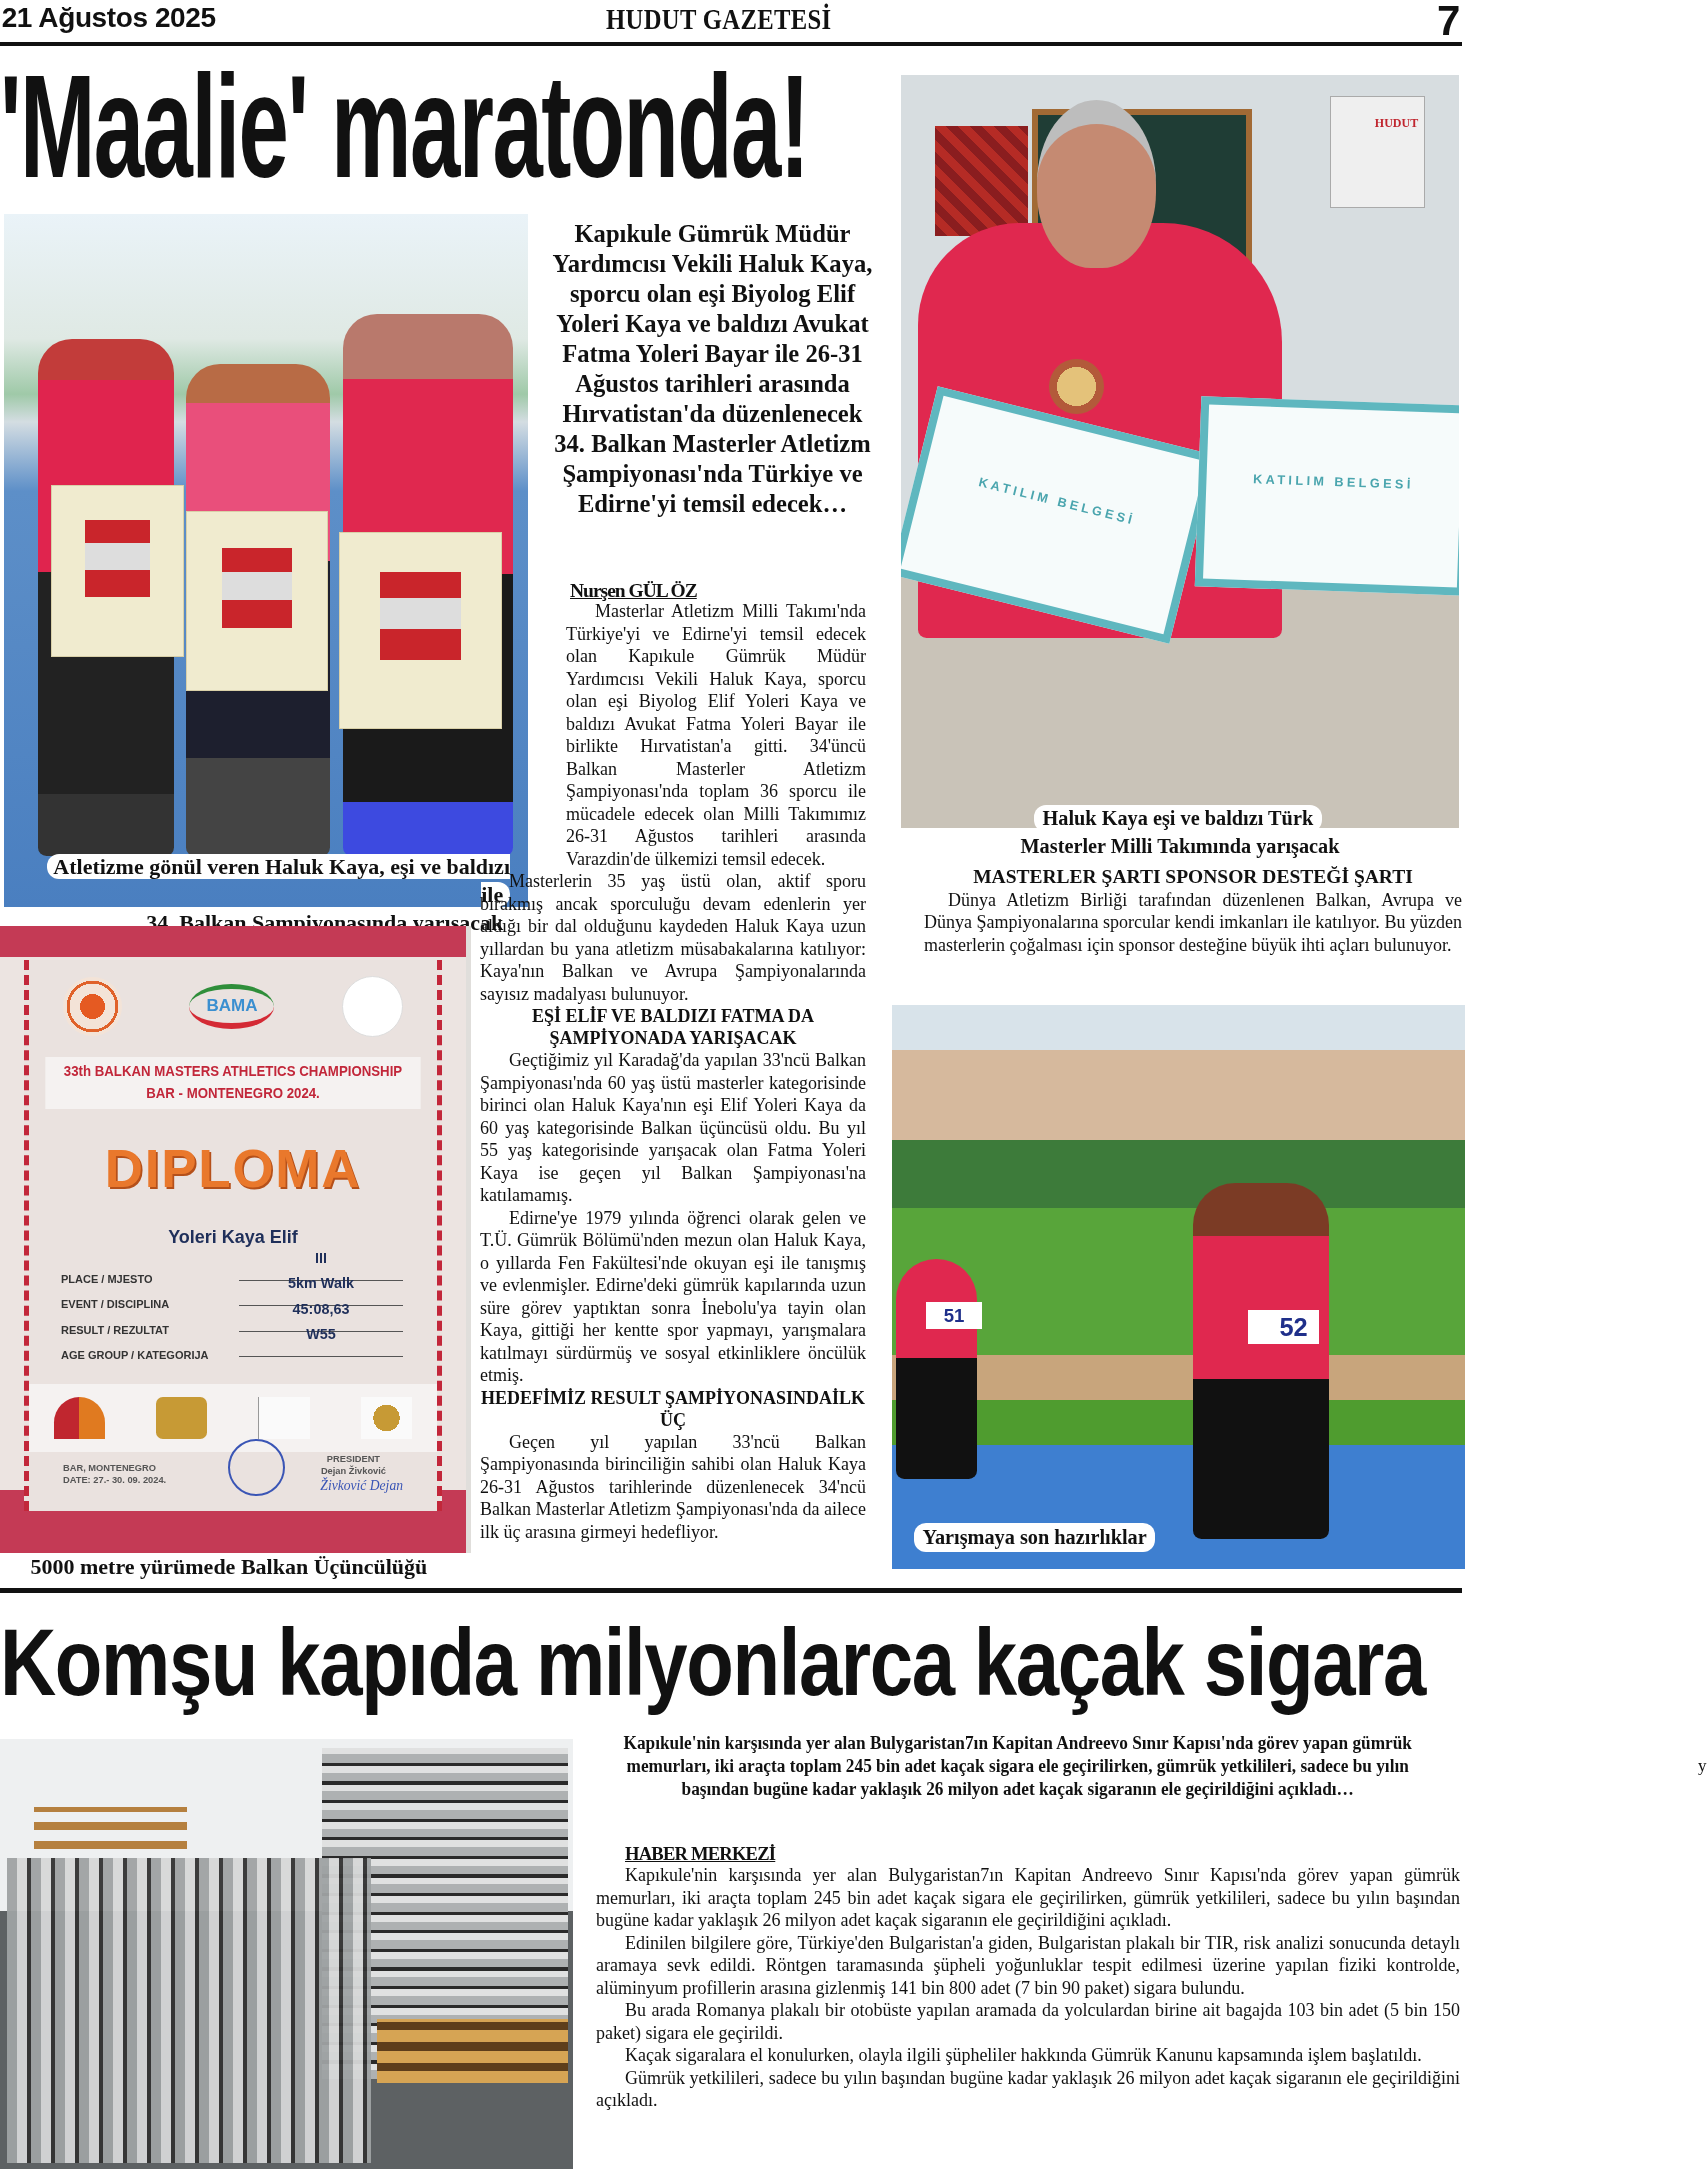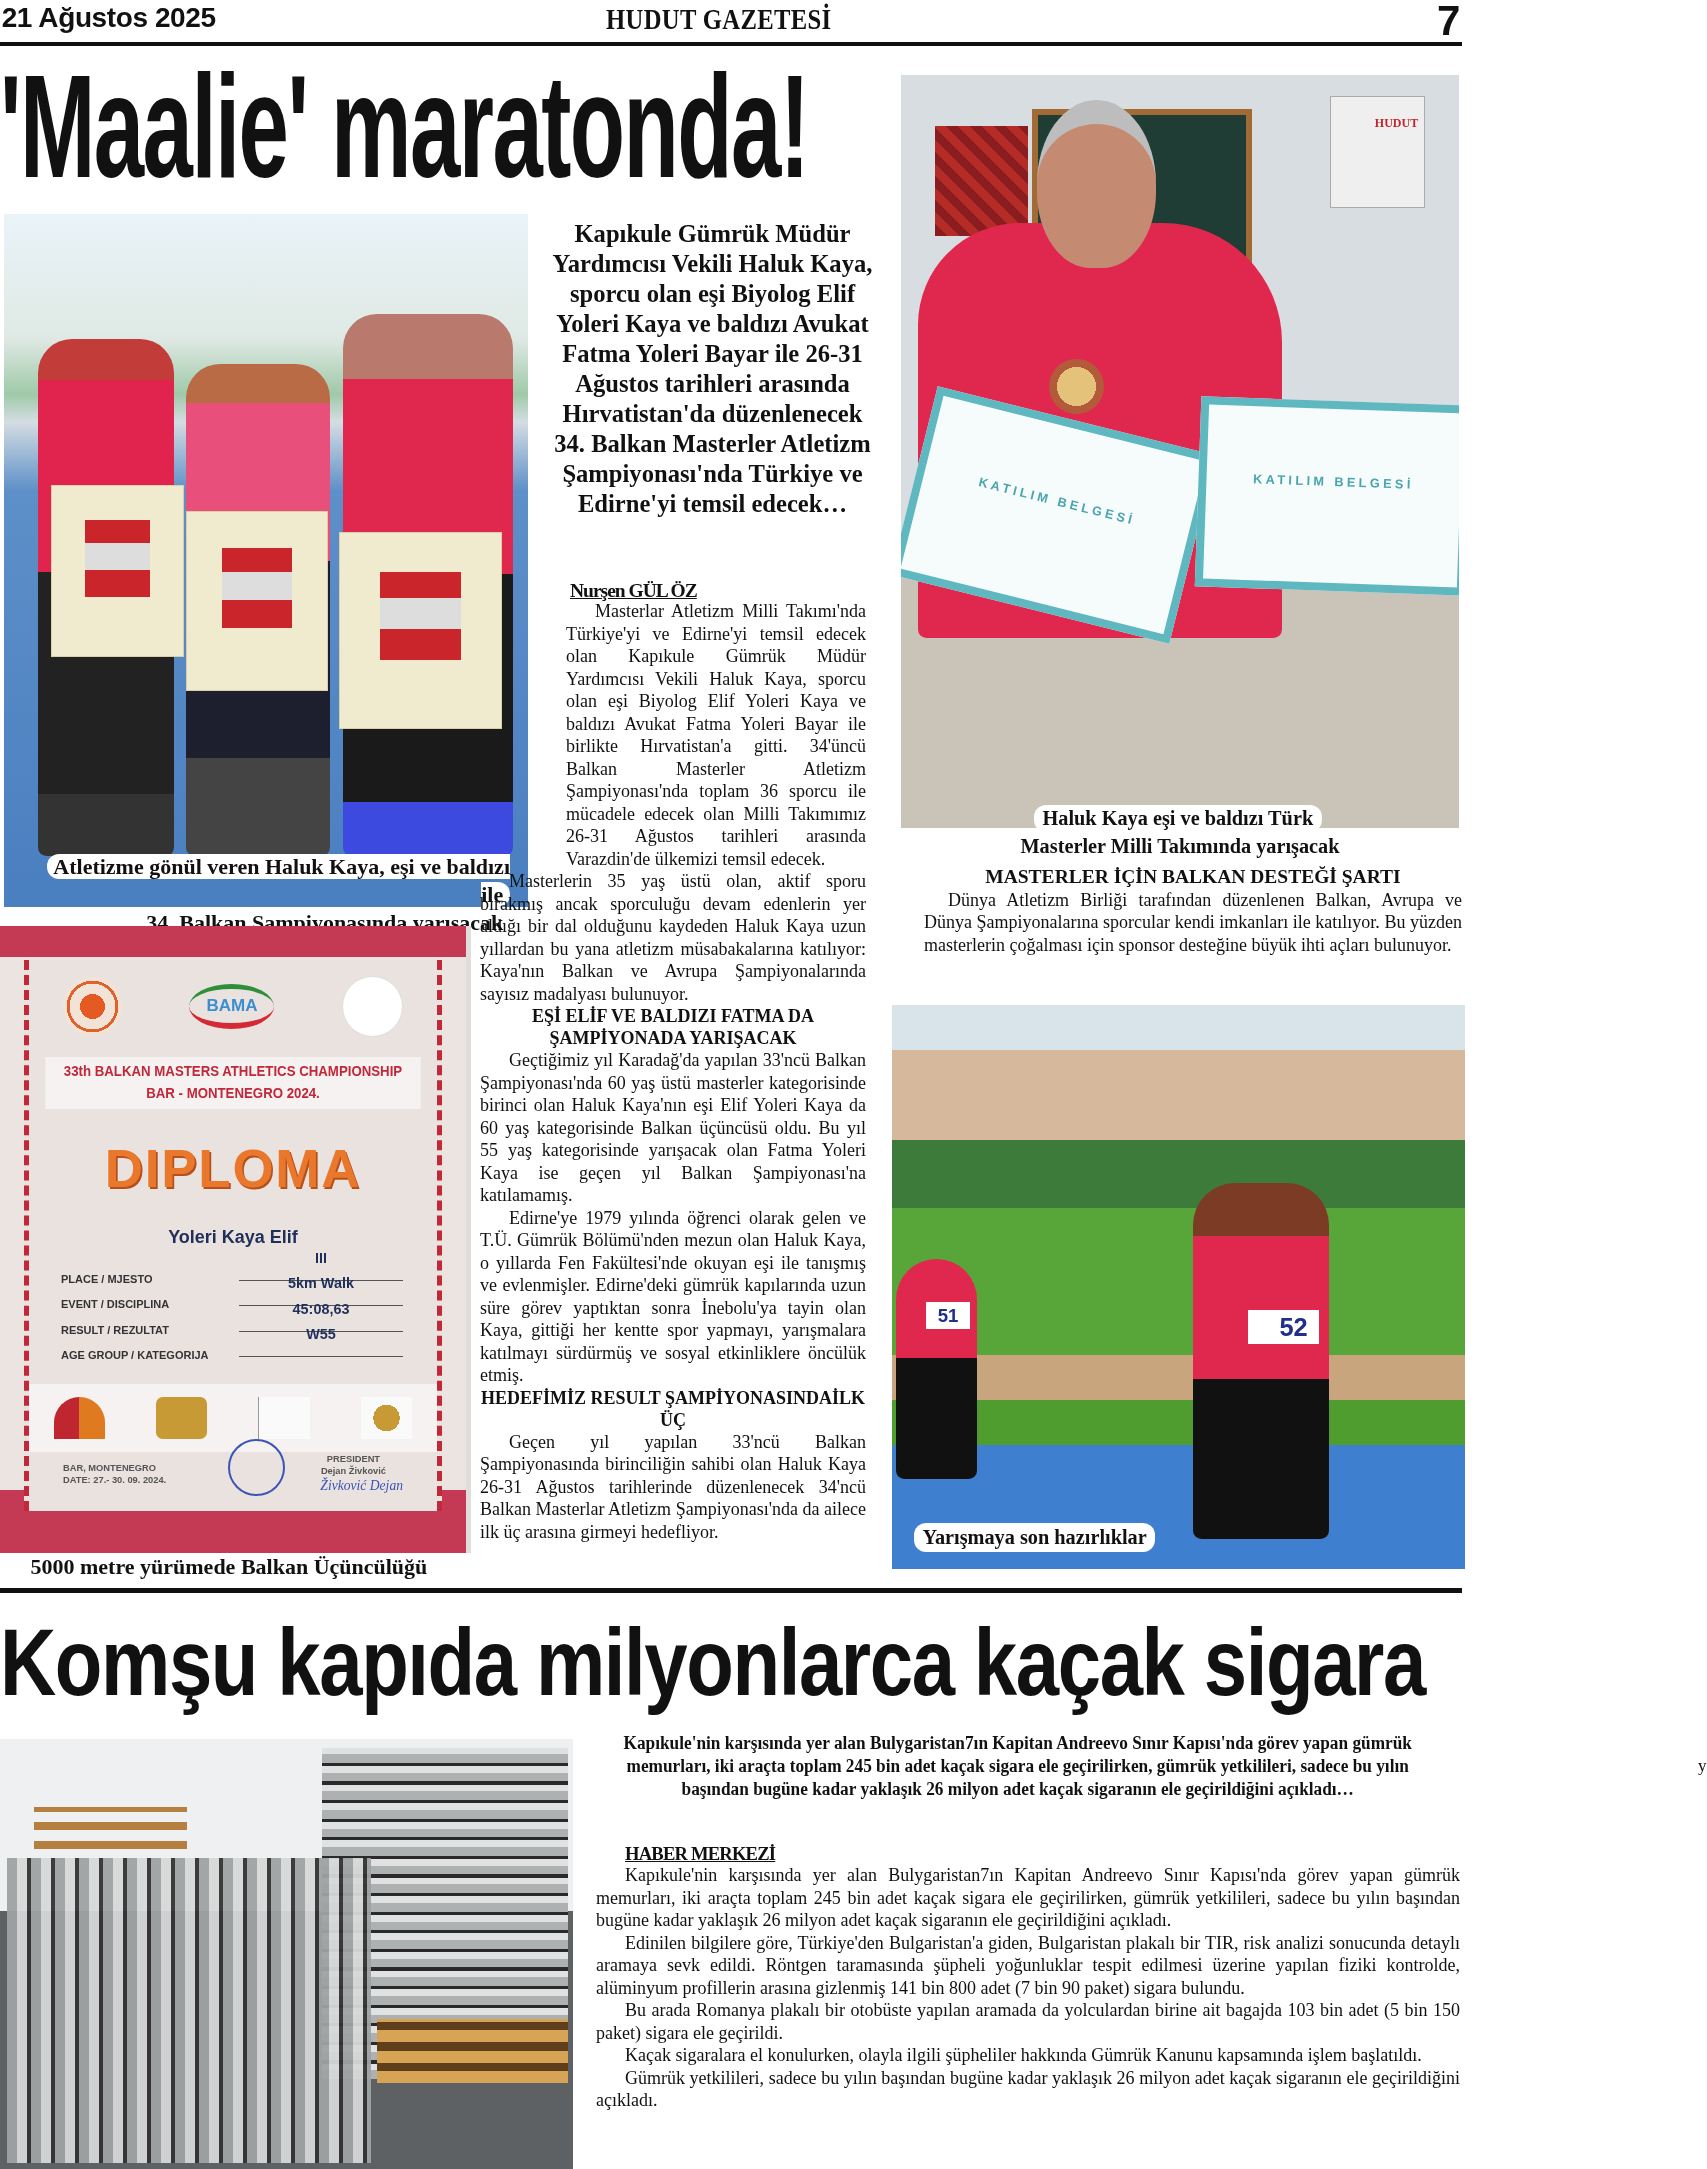--- a/index.html
+++ b/index.html
@@ -215,7 +215,7 @@
 <div class="abs cap-medal-2">Masterler Milli Takımında yarışacak</div>
 
 <div class="abs sponsor-block">
-  <div class="sub">MASTERLER İÇİN BALKAN DESTEĞİ ŞARTI</div>
+  <div class="sub">MASTERLER ŞARTI SPONSOR DESTEĞİ ŞARTI</div>
   <p>Dünya Atletizm Birliği tarafından düzenlenen Balkan, Avrupa ve Dünya Şampiyonalarına sporcular kendi imkanları ile katılıyor. Bu yüzden masterlerin çoğalması için sponsor desteğine büyük ihti  açları bulunuyor.</p>
 </div>
 

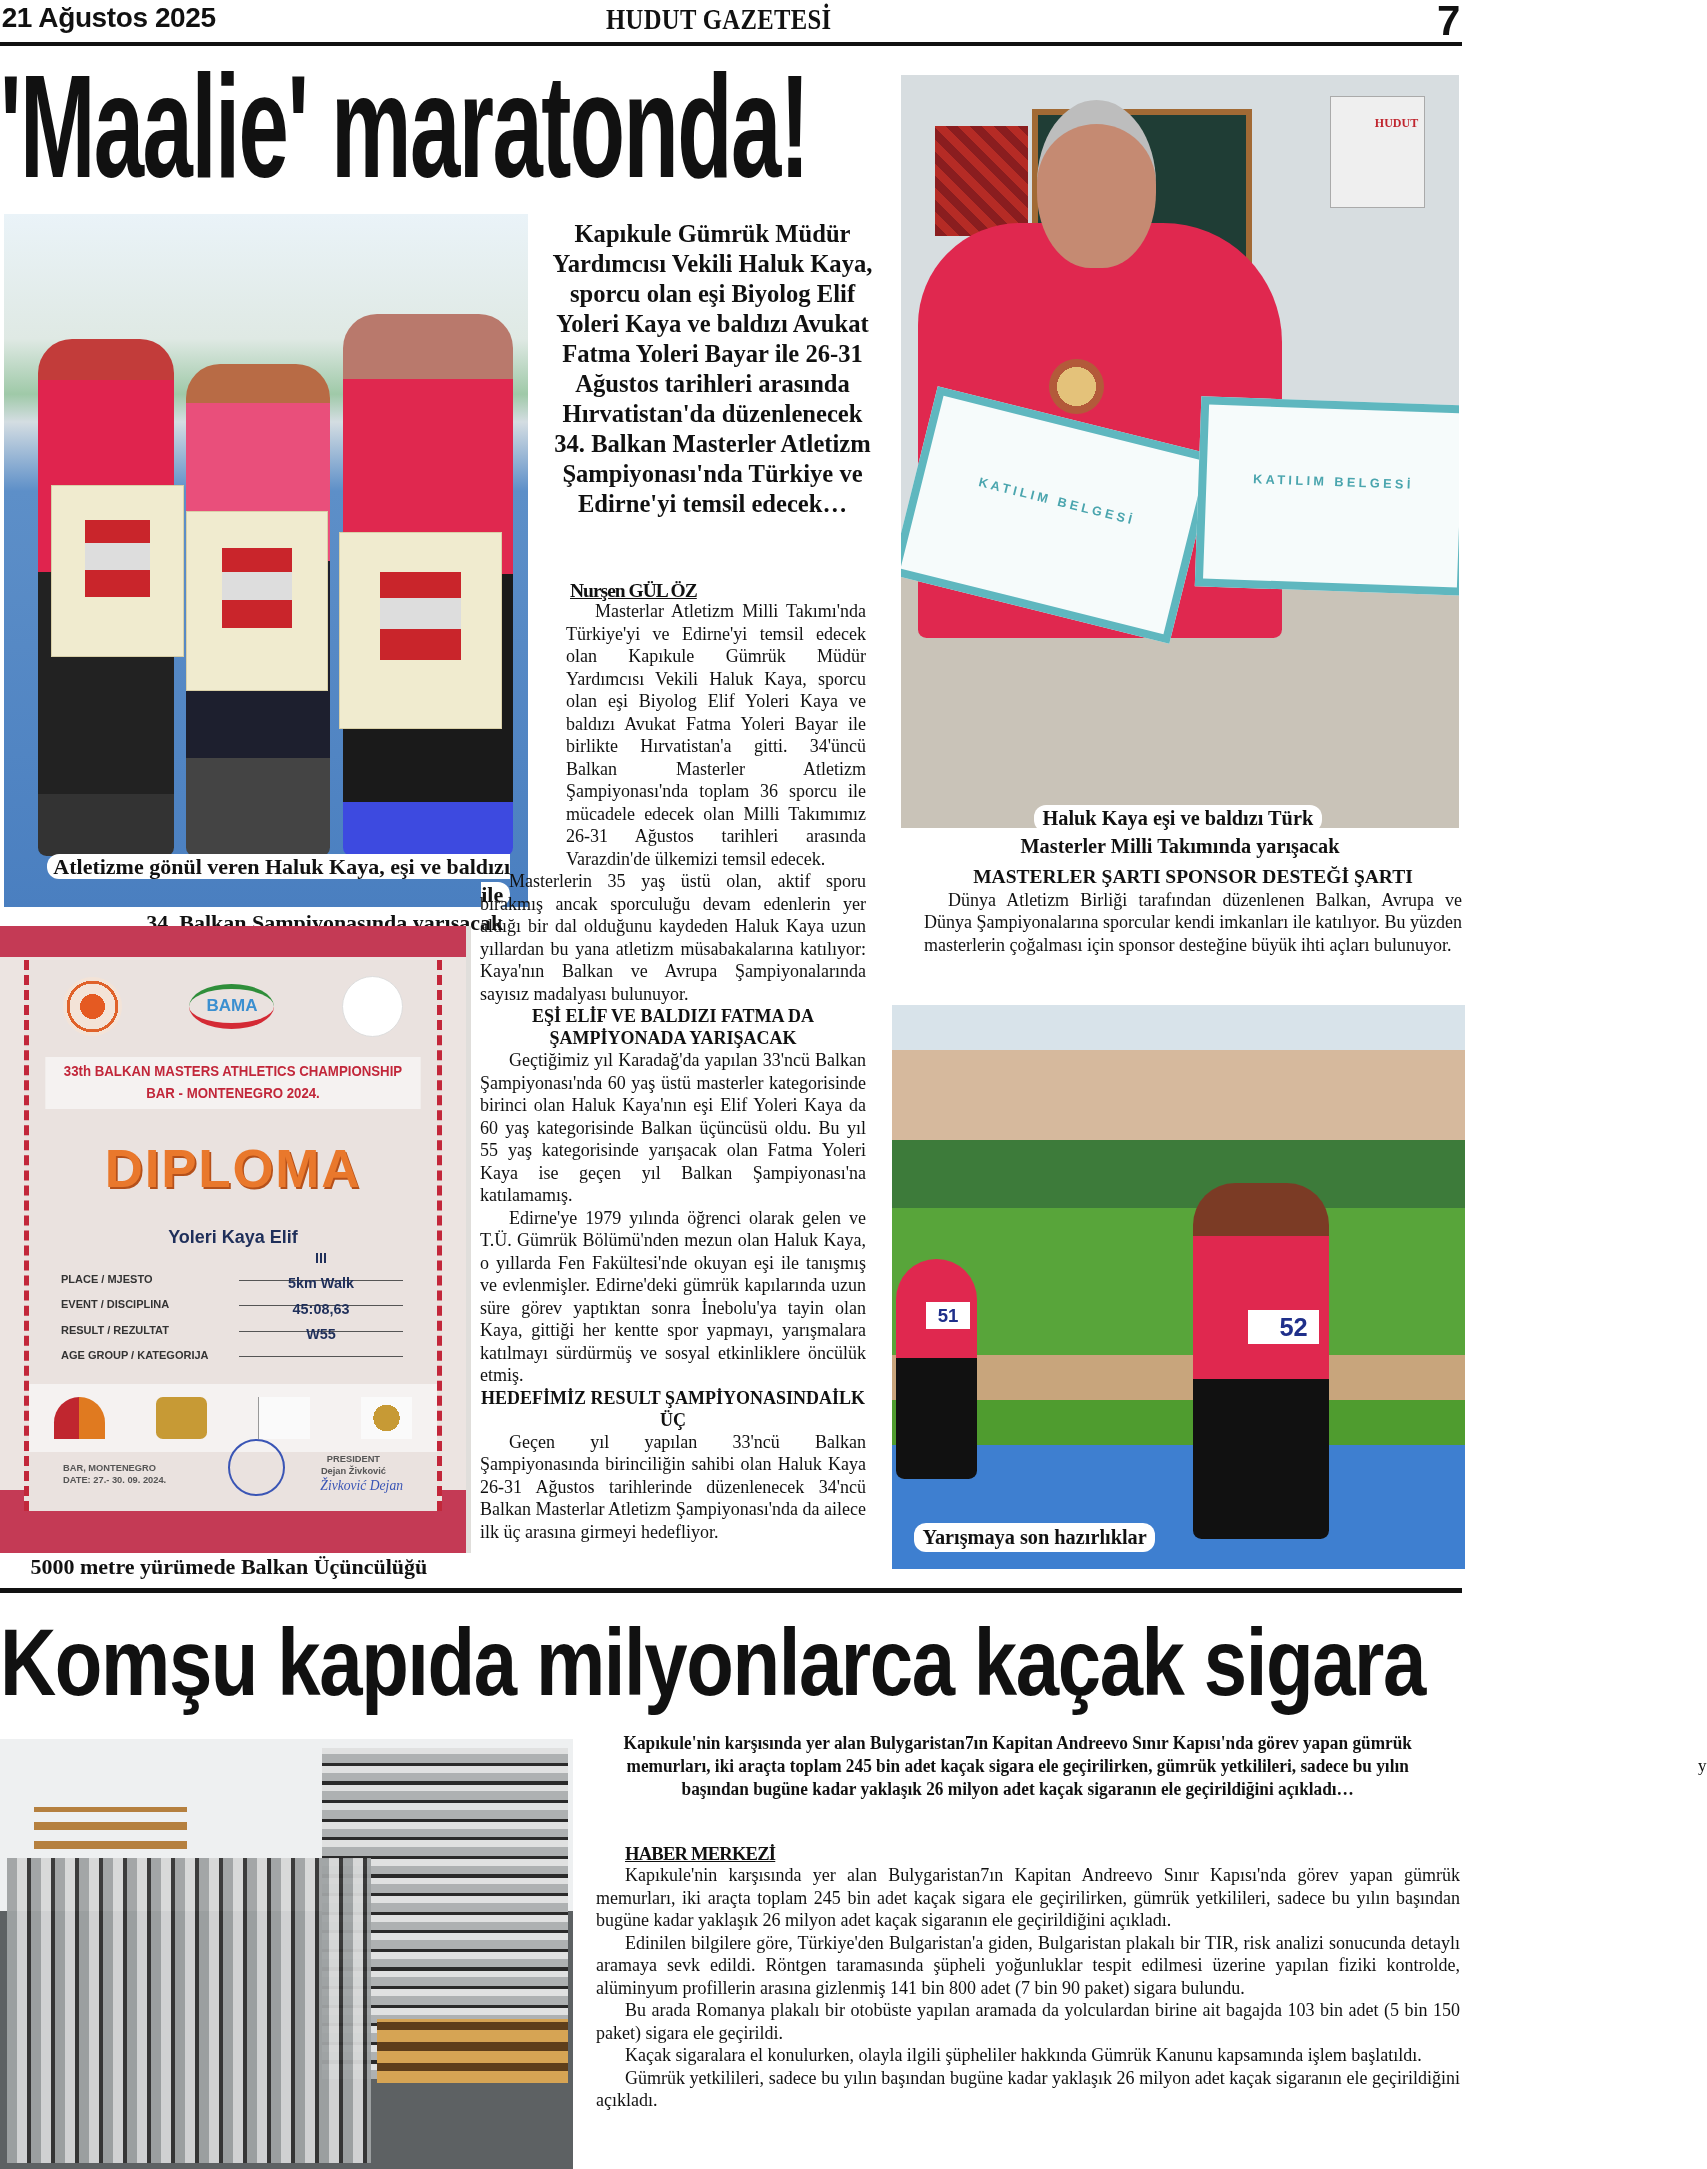--- a/index.html
+++ b/index.html
@@ -73,7 +73,7 @@
   .photo-race .r1 { left: 4.2px; top: 254px; width: 81px; height: 220px; background: linear-gradient(180deg, #e0284f 0 45%, #111 45%); }
   .photo-race .r2 { left: 301px; top: 178px; width: 136px; height: 356px; background: linear-gradient(180deg, #7b3b25 0 15%, #e0284f 15% 55%, #111 55%); }
   .photo-race .bib { position: absolute; background: #fff; font: bold 18.6px "Liberation Sans", sans-serif; color: #1f2f8a; text-align: center; }
-  .photo-race .bib1 { left: 34px; top: 297px; width: 44px; height: 27px; line-height: 27px; }
+  .photo-race .bib1 { left: 34px; top: 297px; width: 56px; height: 27px; line-height: 27px; }
   .photo-race .bib2 { left: 356px; top: 305px; width: 51px; height: 34px; line-height: 34px; font-size: 25.4px; padding-left: 20px; }
 
   .photo-cig { left: 0; top: 1739px; width: 573px; height: 431px; background: linear-gradient(180deg, #eef0f1 0 40%, #5d6163 40% 100%); }

